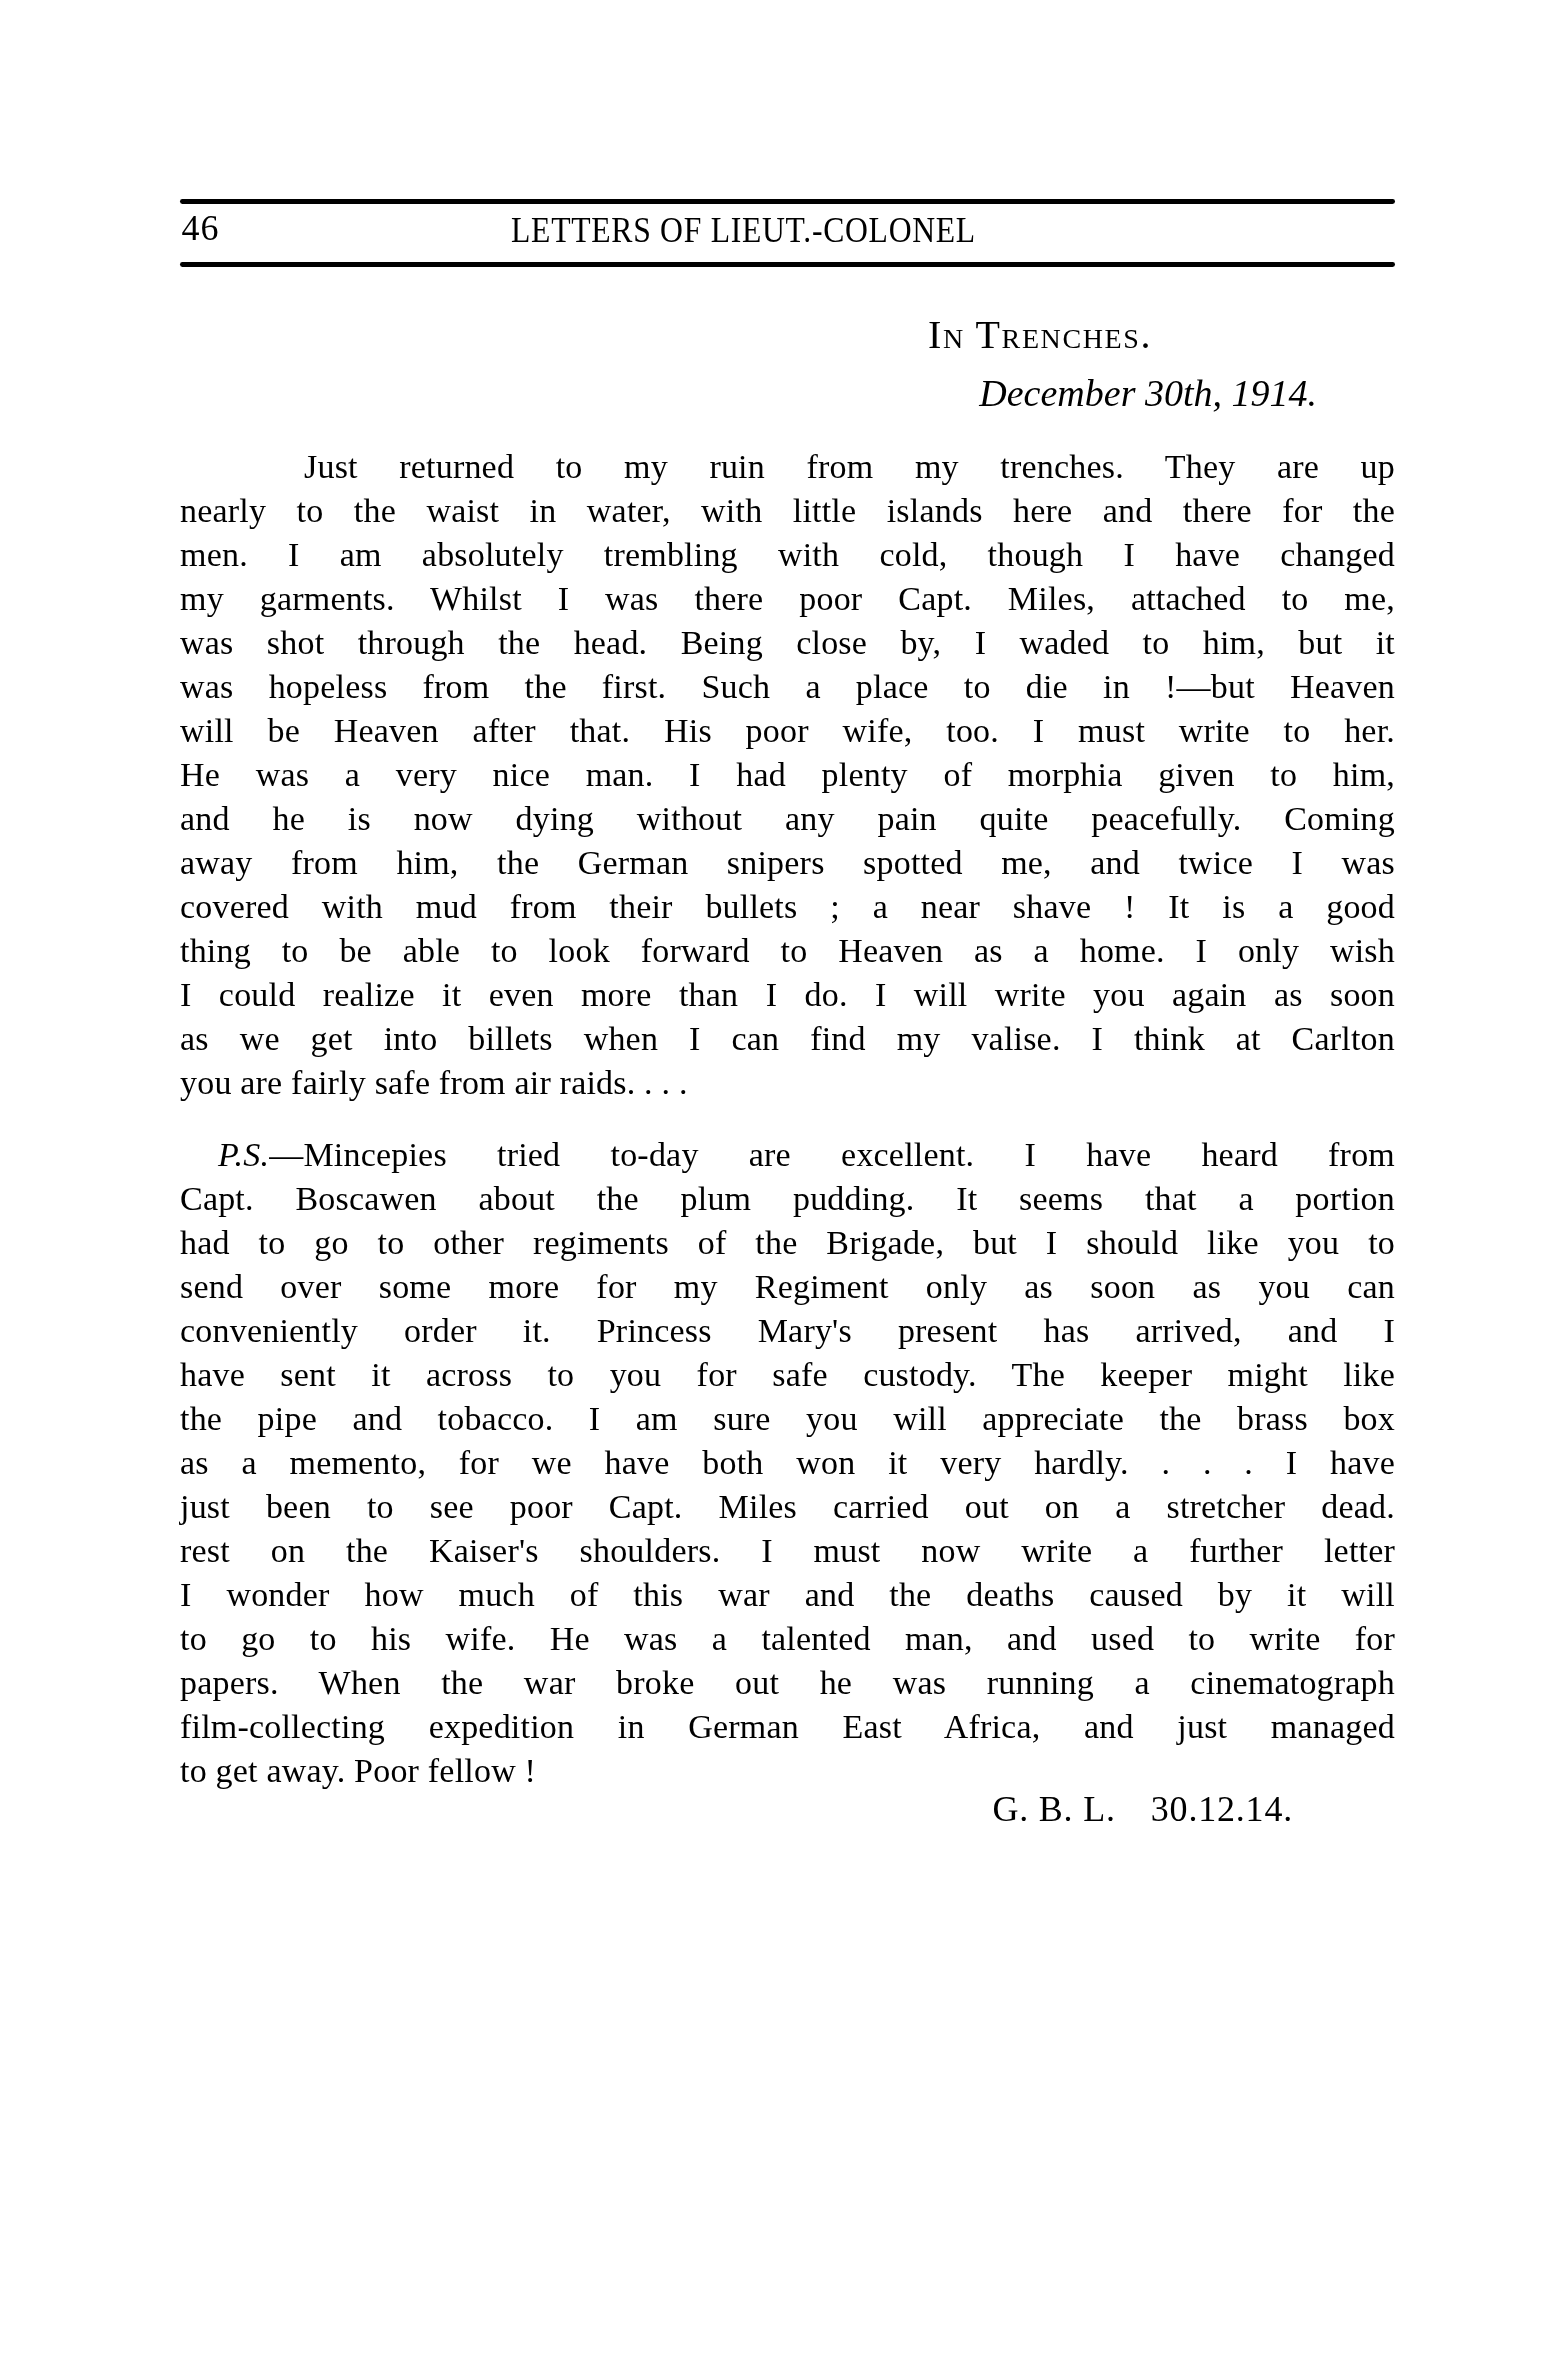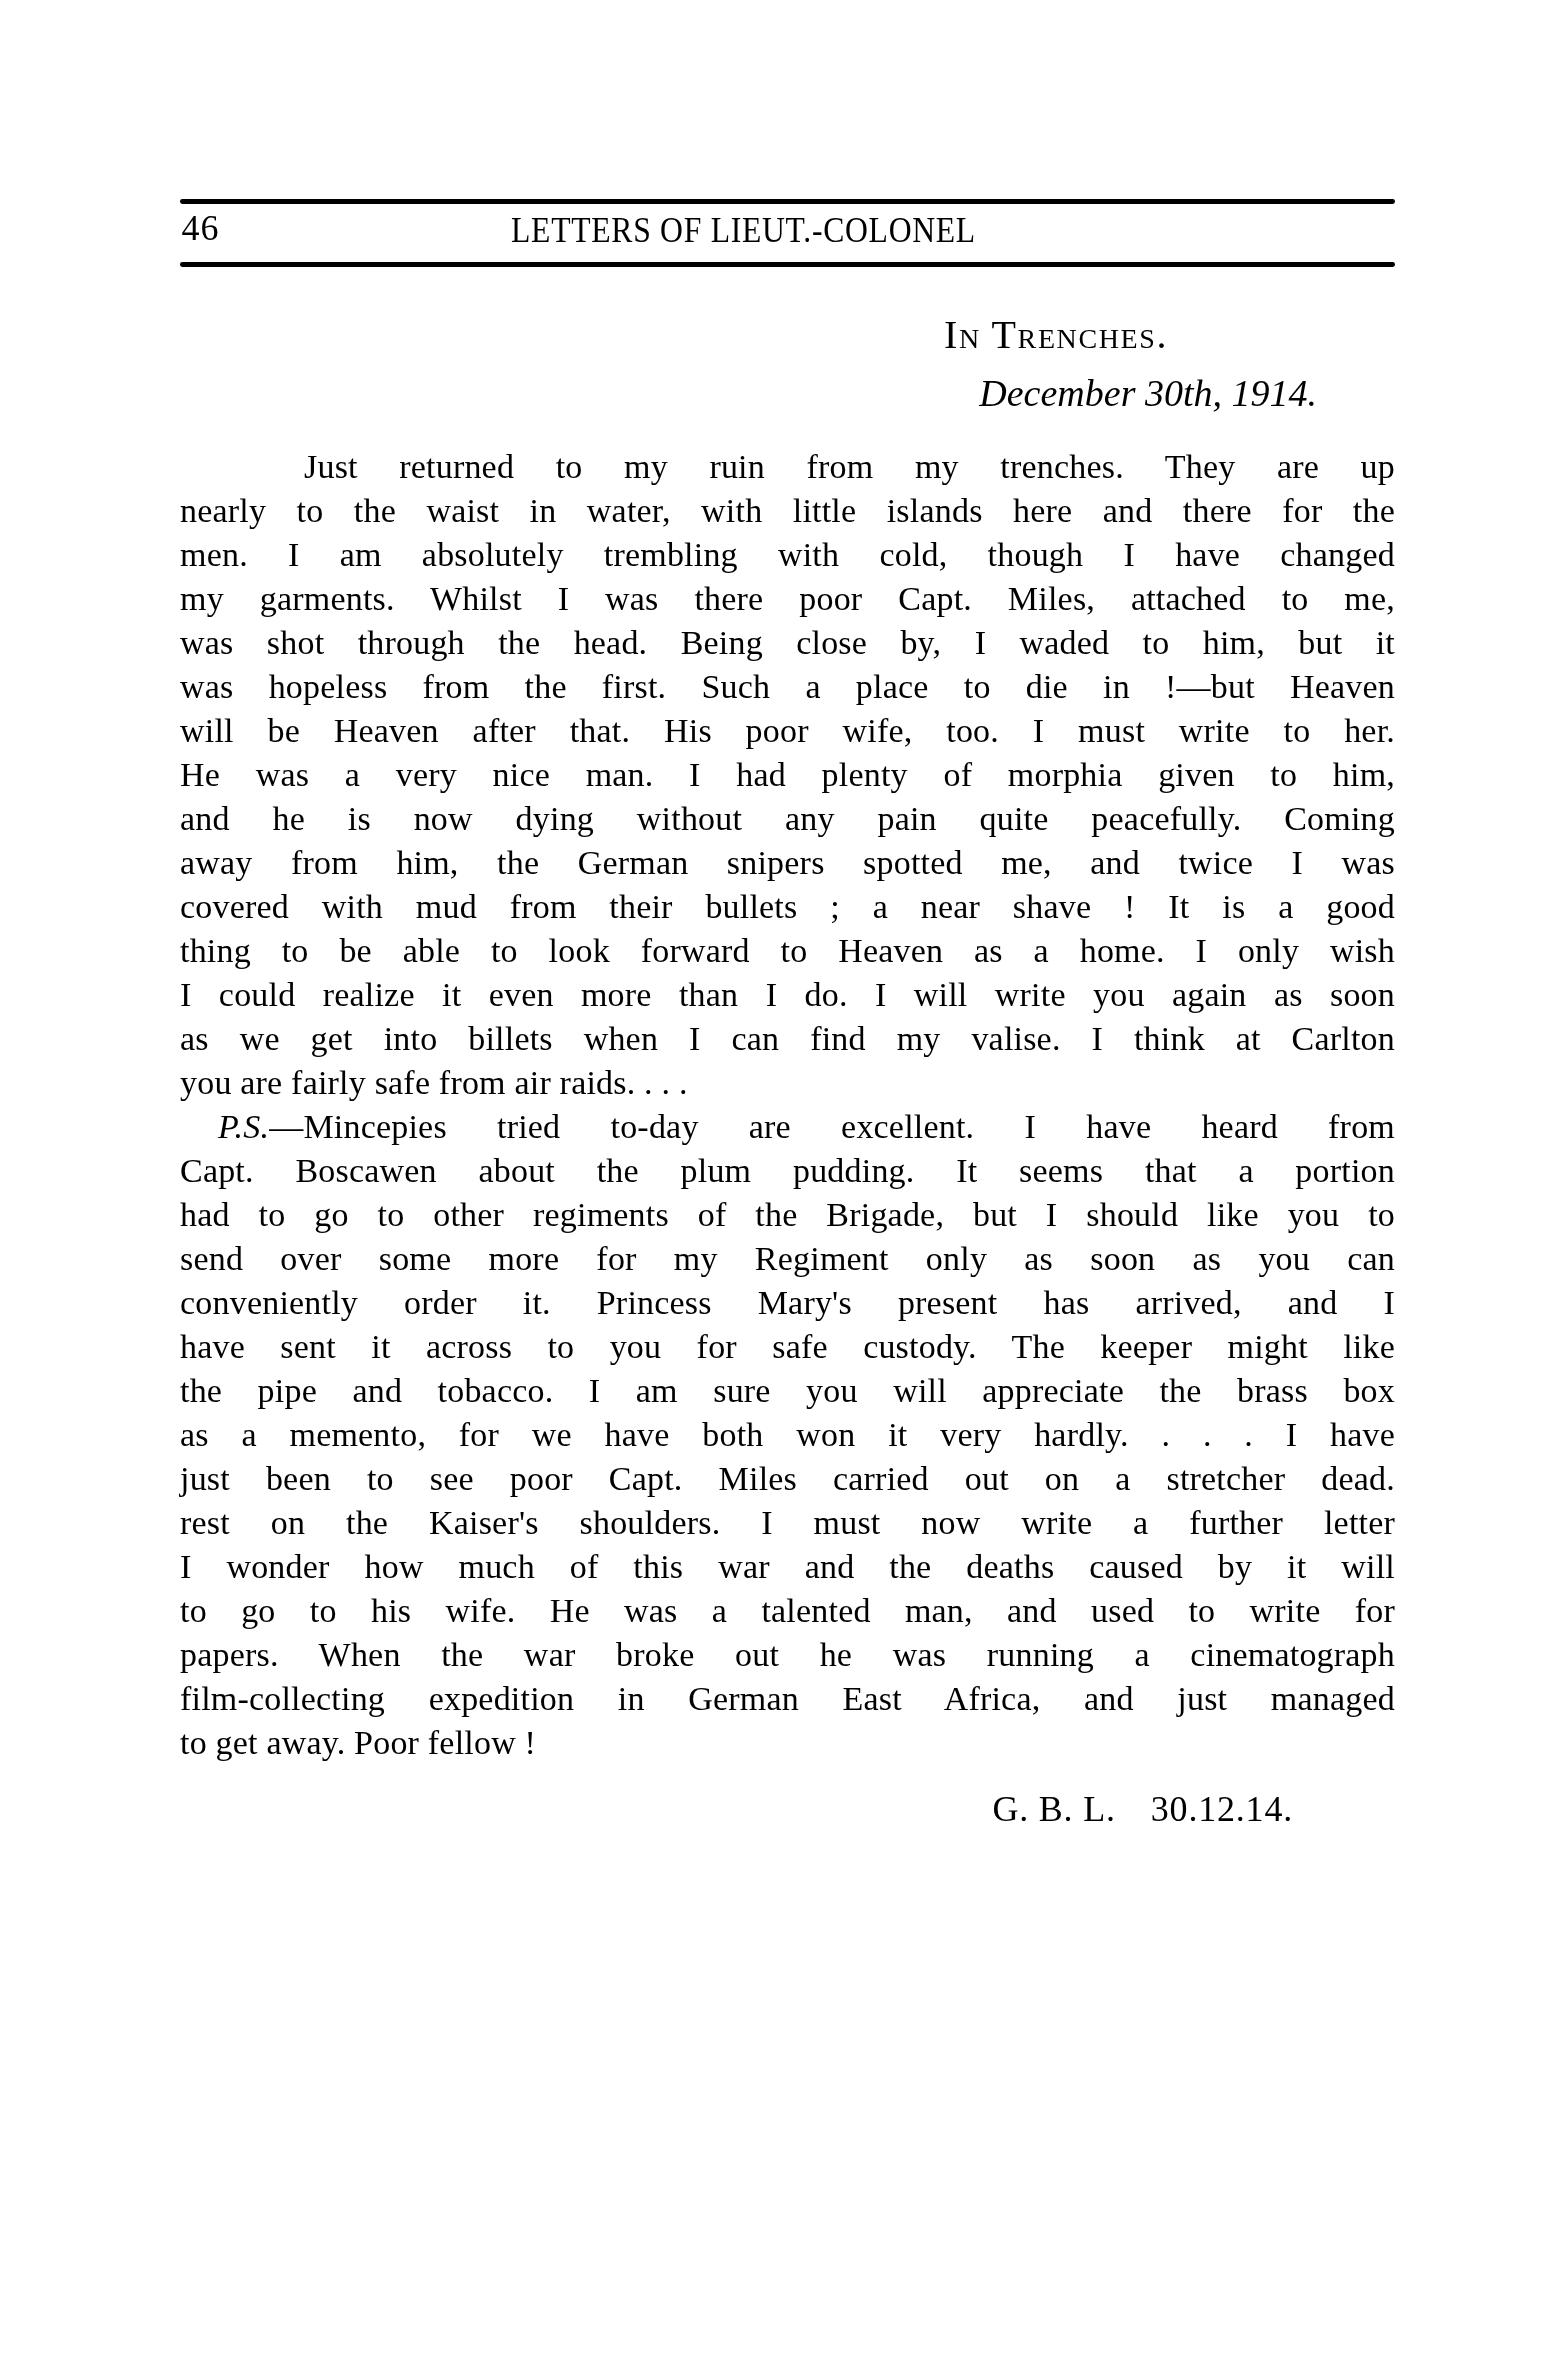--- a/index.html
+++ b/index.html
@@ -60,7 +60,7 @@
   
   .salutation {
     position: absolute;
-    left: 188px;
+    left: 172px;
     top: 311px;
     width: 1215px;
     text-align: right;

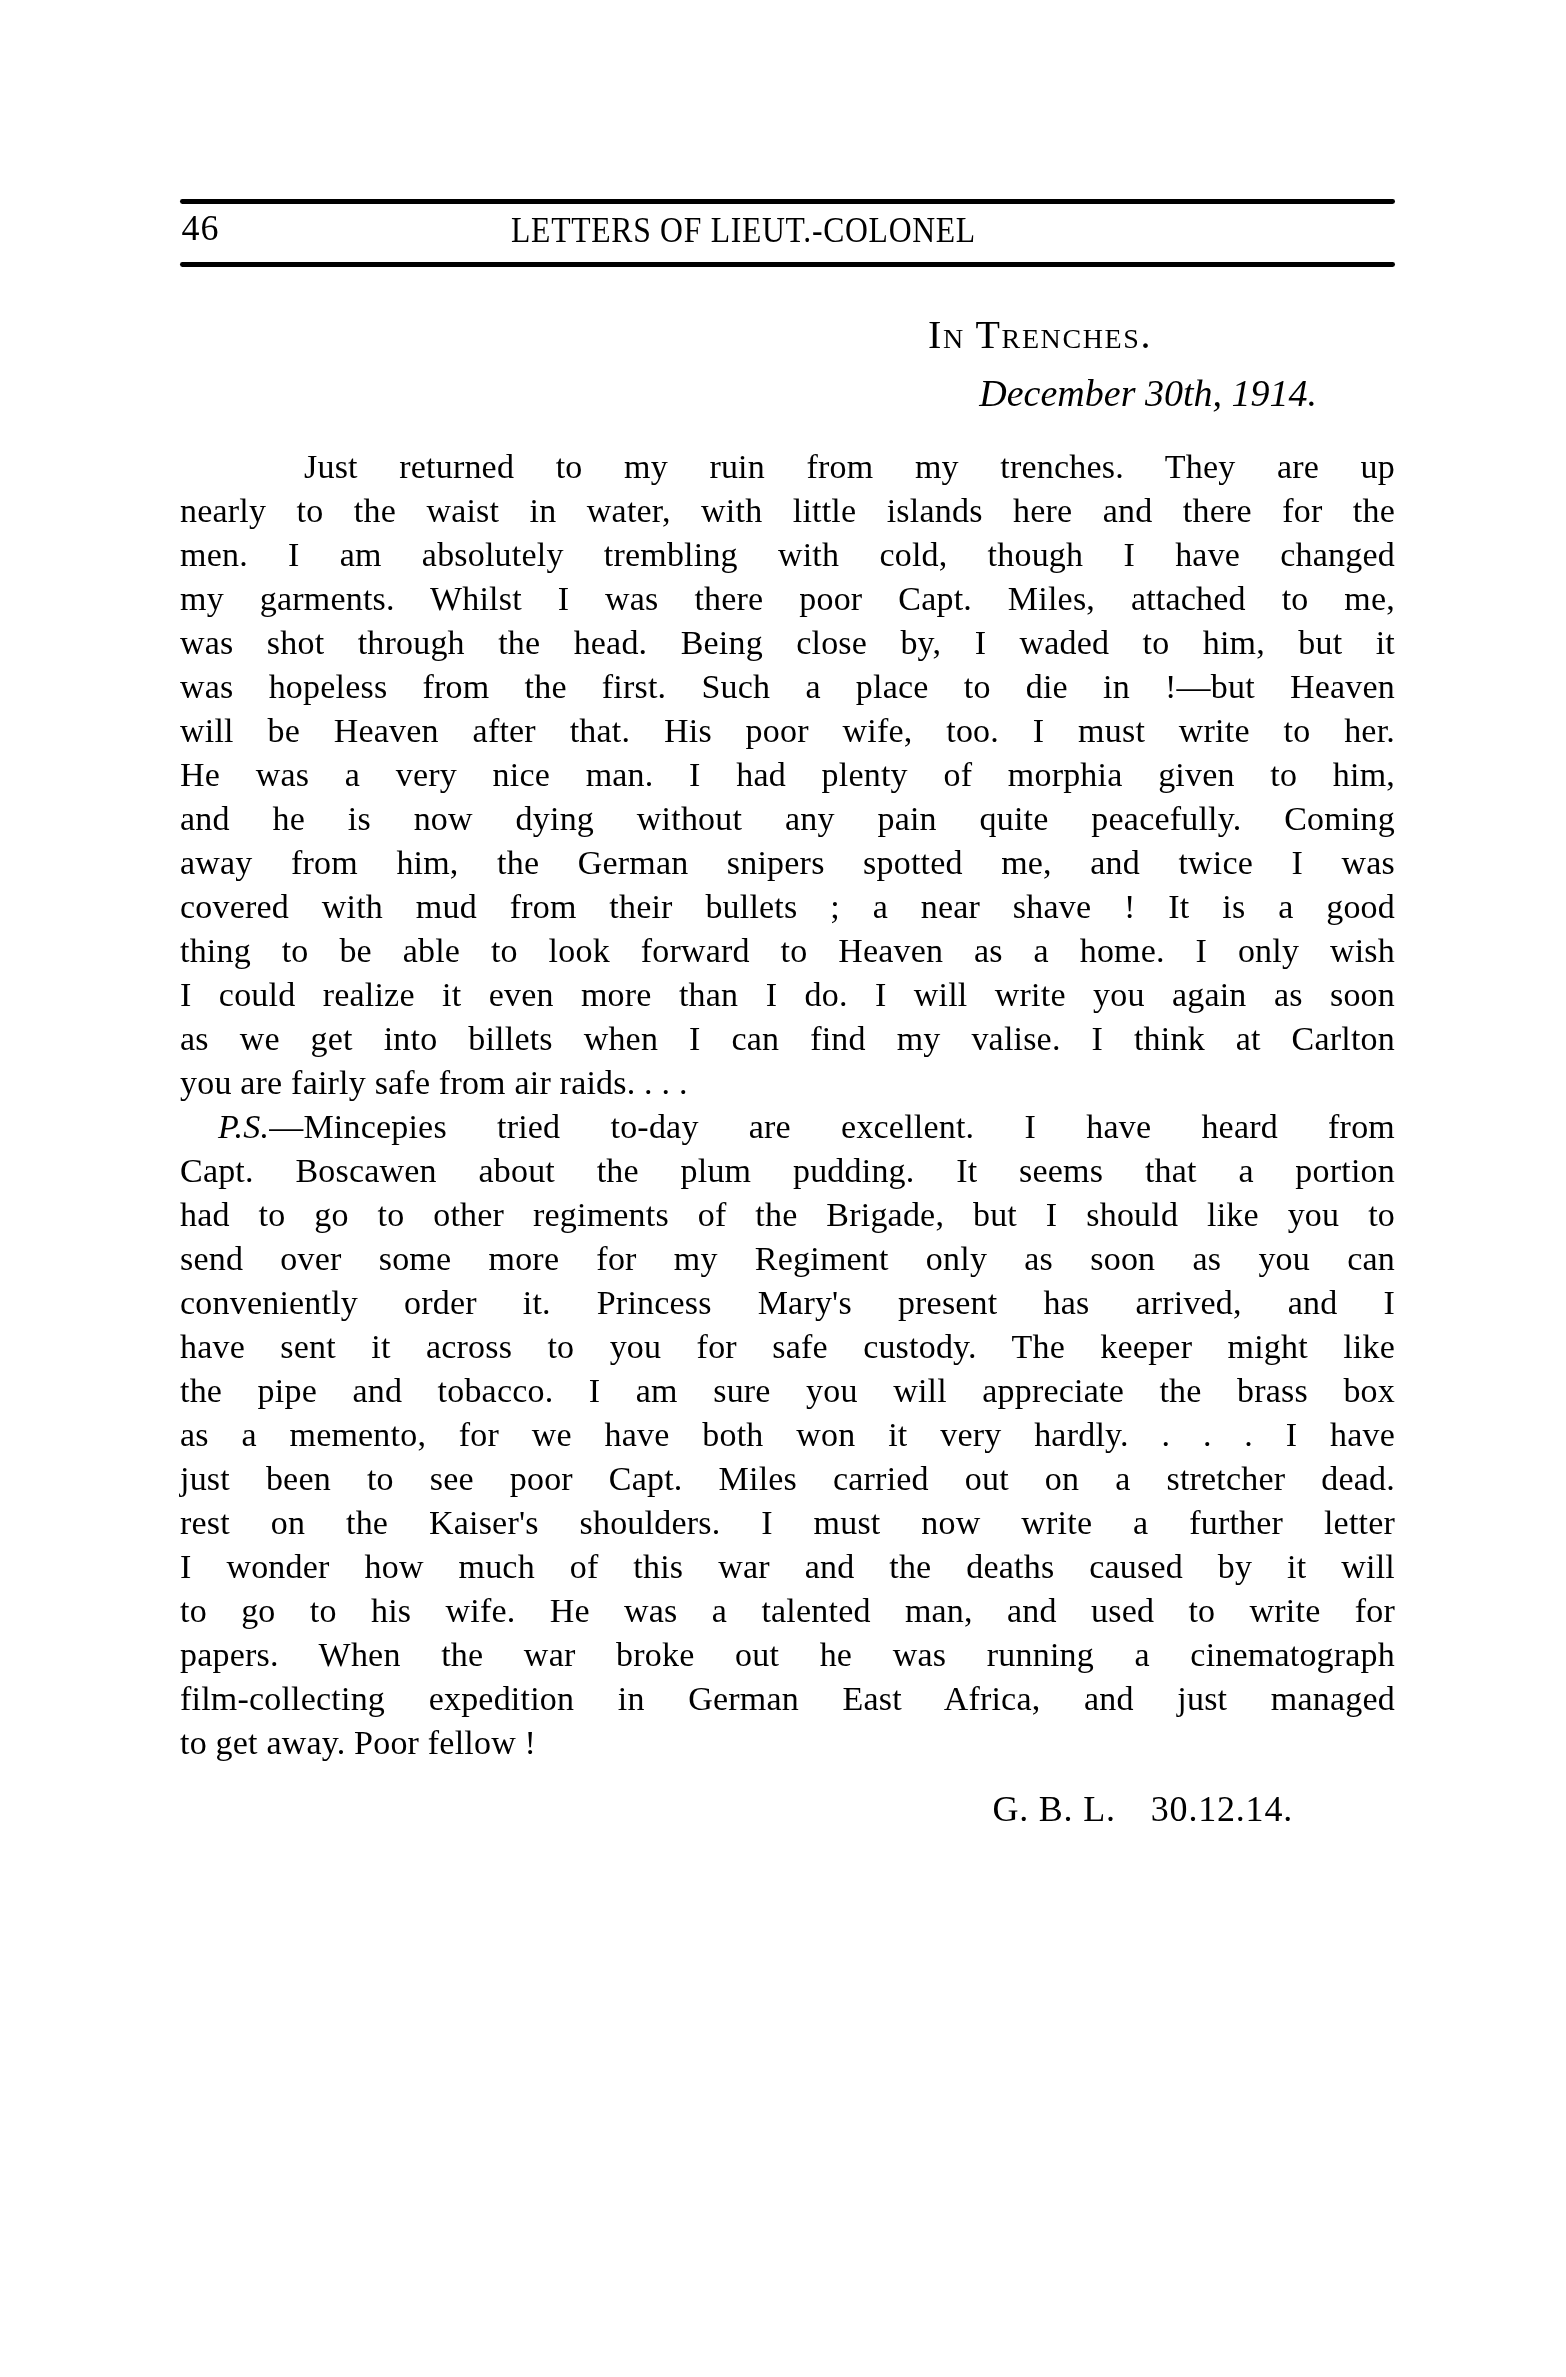--- a/index.html
+++ b/index.html
@@ -90,7 +90,7 @@
     line-height: 44px;
     letter-spacing: 0.2px;
   }
-  .para + .para { margin-top: 0; }
+  .para + .para { margin-top: 28px; }
   .line {
     text-align: justify;
     text-align-last: justify;

